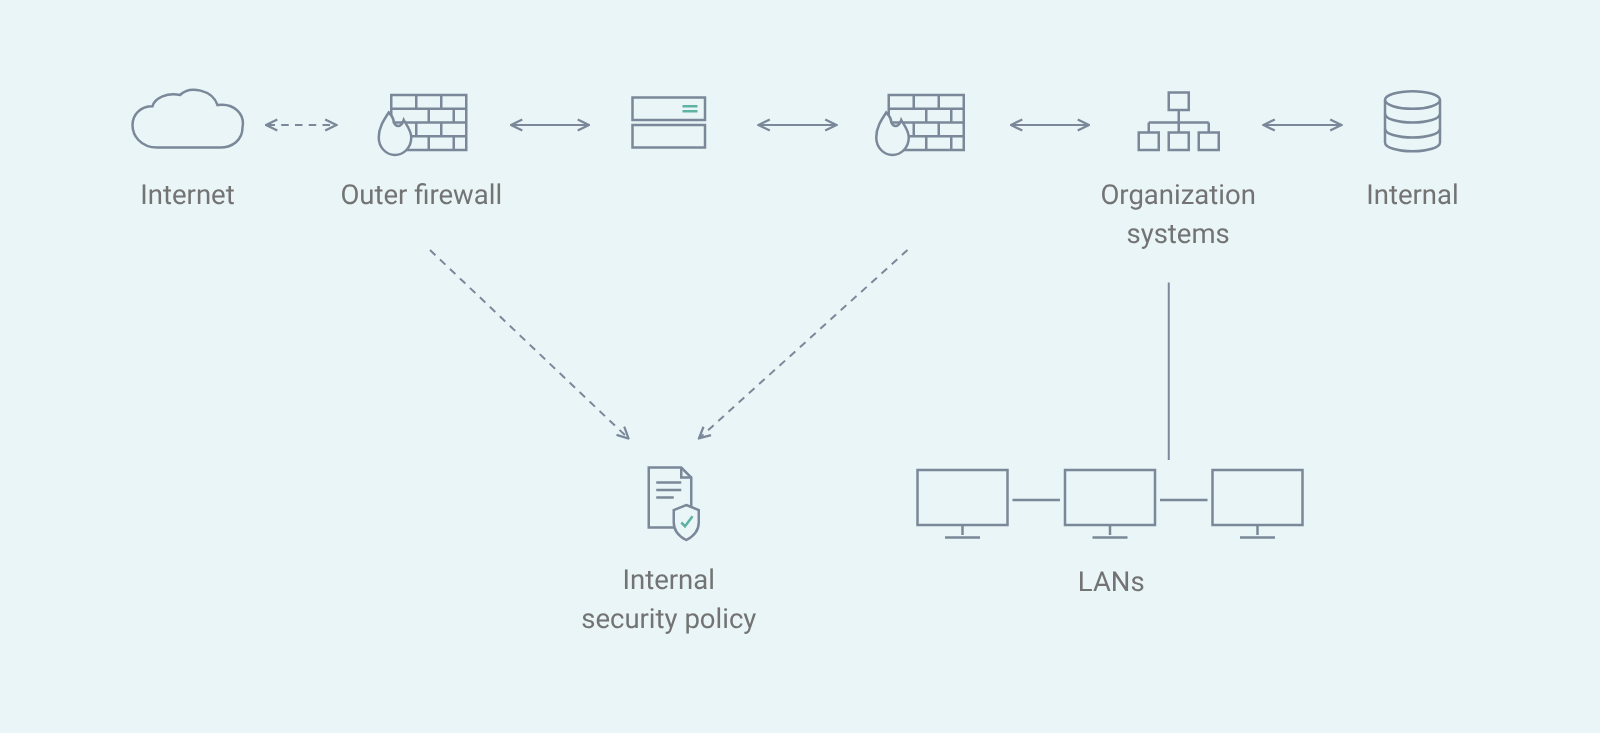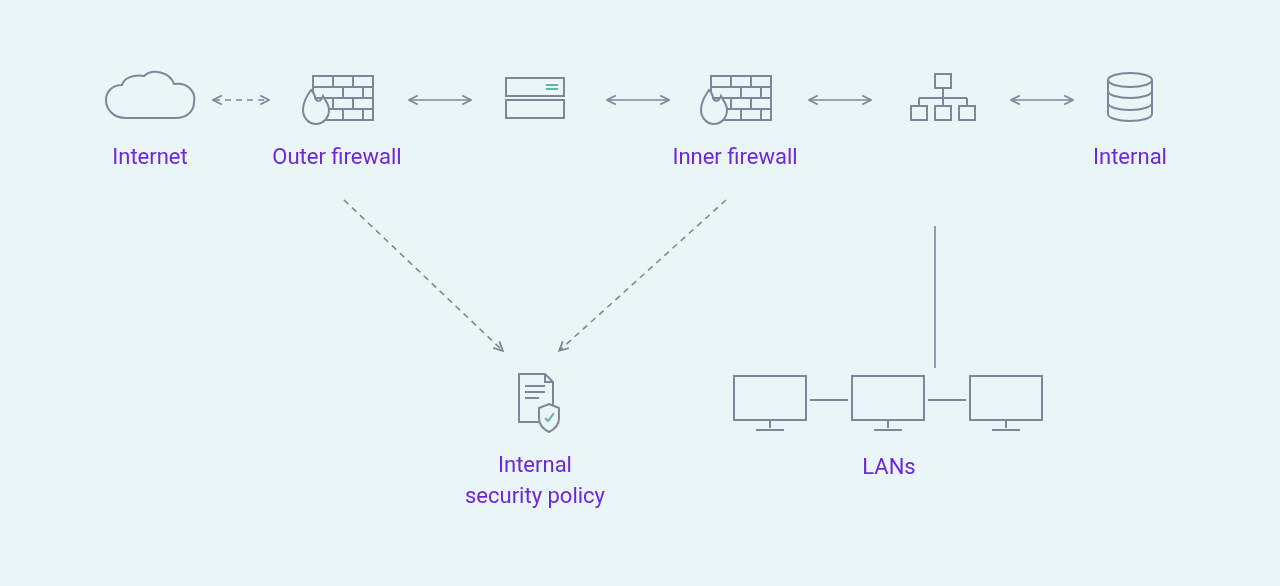--- a/index.html
+++ b/index.html
@@ -18,7 +18,7 @@
   }
   .label {
     font-size: 22px;
-    color: #6d28d9;
+    color: #737373;
     line-height: 1.4;
     font-weight: 400;
   }

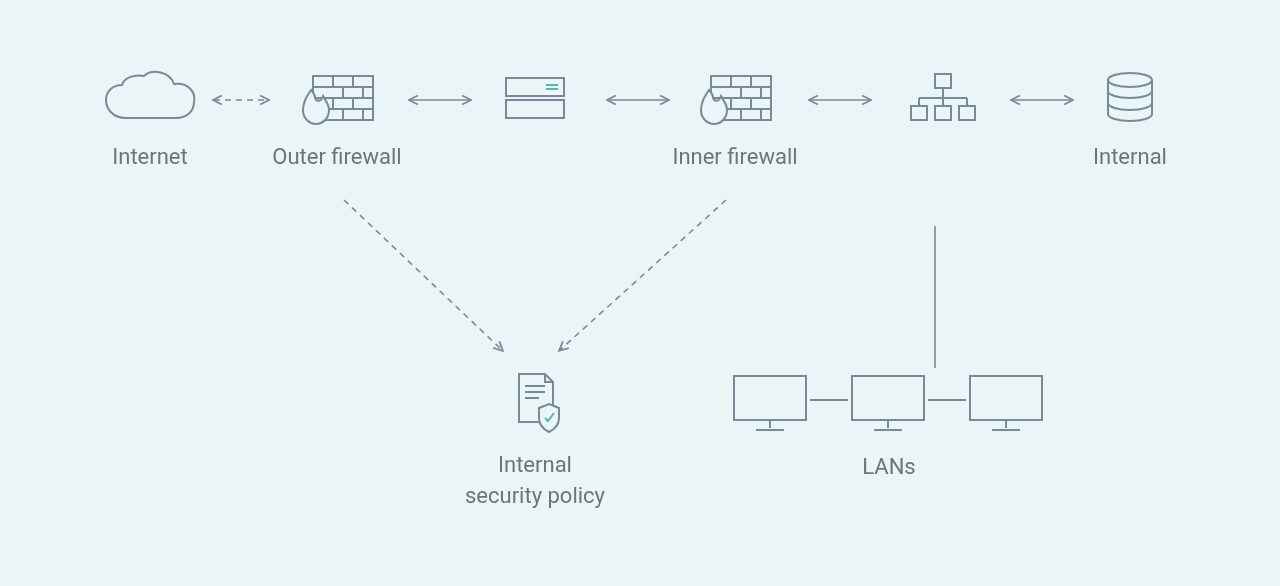--- a/index.html
+++ b/index.html
@@ -129,7 +129,6 @@
       <path d="M14 20 C10 26 6 32 6 40 C6 48 12 54 19 54 C26 54 32 48 32 40 C32 34 28 30 26 26 C24 32 20 32 18 28 C18 24 16 22 14 20 Z" fill="#e9f5f7" stroke="#7a8899" stroke-width="2"></path>
     </svg>
   </div>
-  <div class="label">Inner firewall</div>
 </div>
 
 <div id="n-org" class="node">

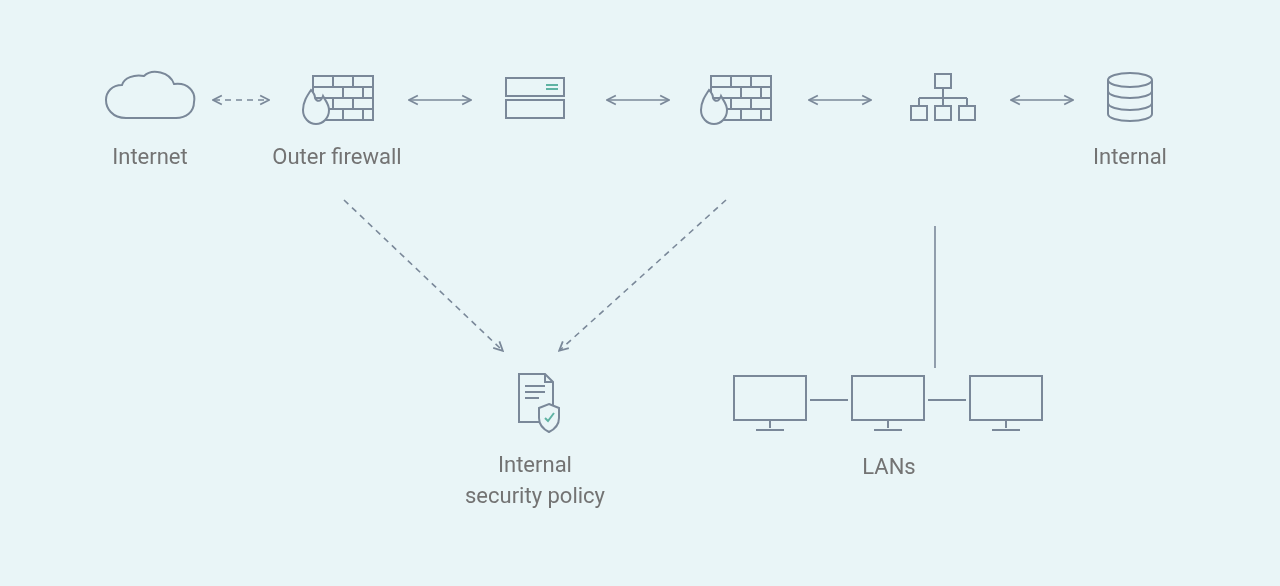--- a/index.html
+++ b/index.html
@@ -145,6 +145,8 @@
       <rect x="56" y="36" width="16" height="14" stroke="#7a8899" stroke-width="2"></rect>
     </svg>
   </div>
+  <div class="label" style="white-space:pre-line;">Organization
+systems</div>
 </div>
 
 <div id="n-db" class="node">

